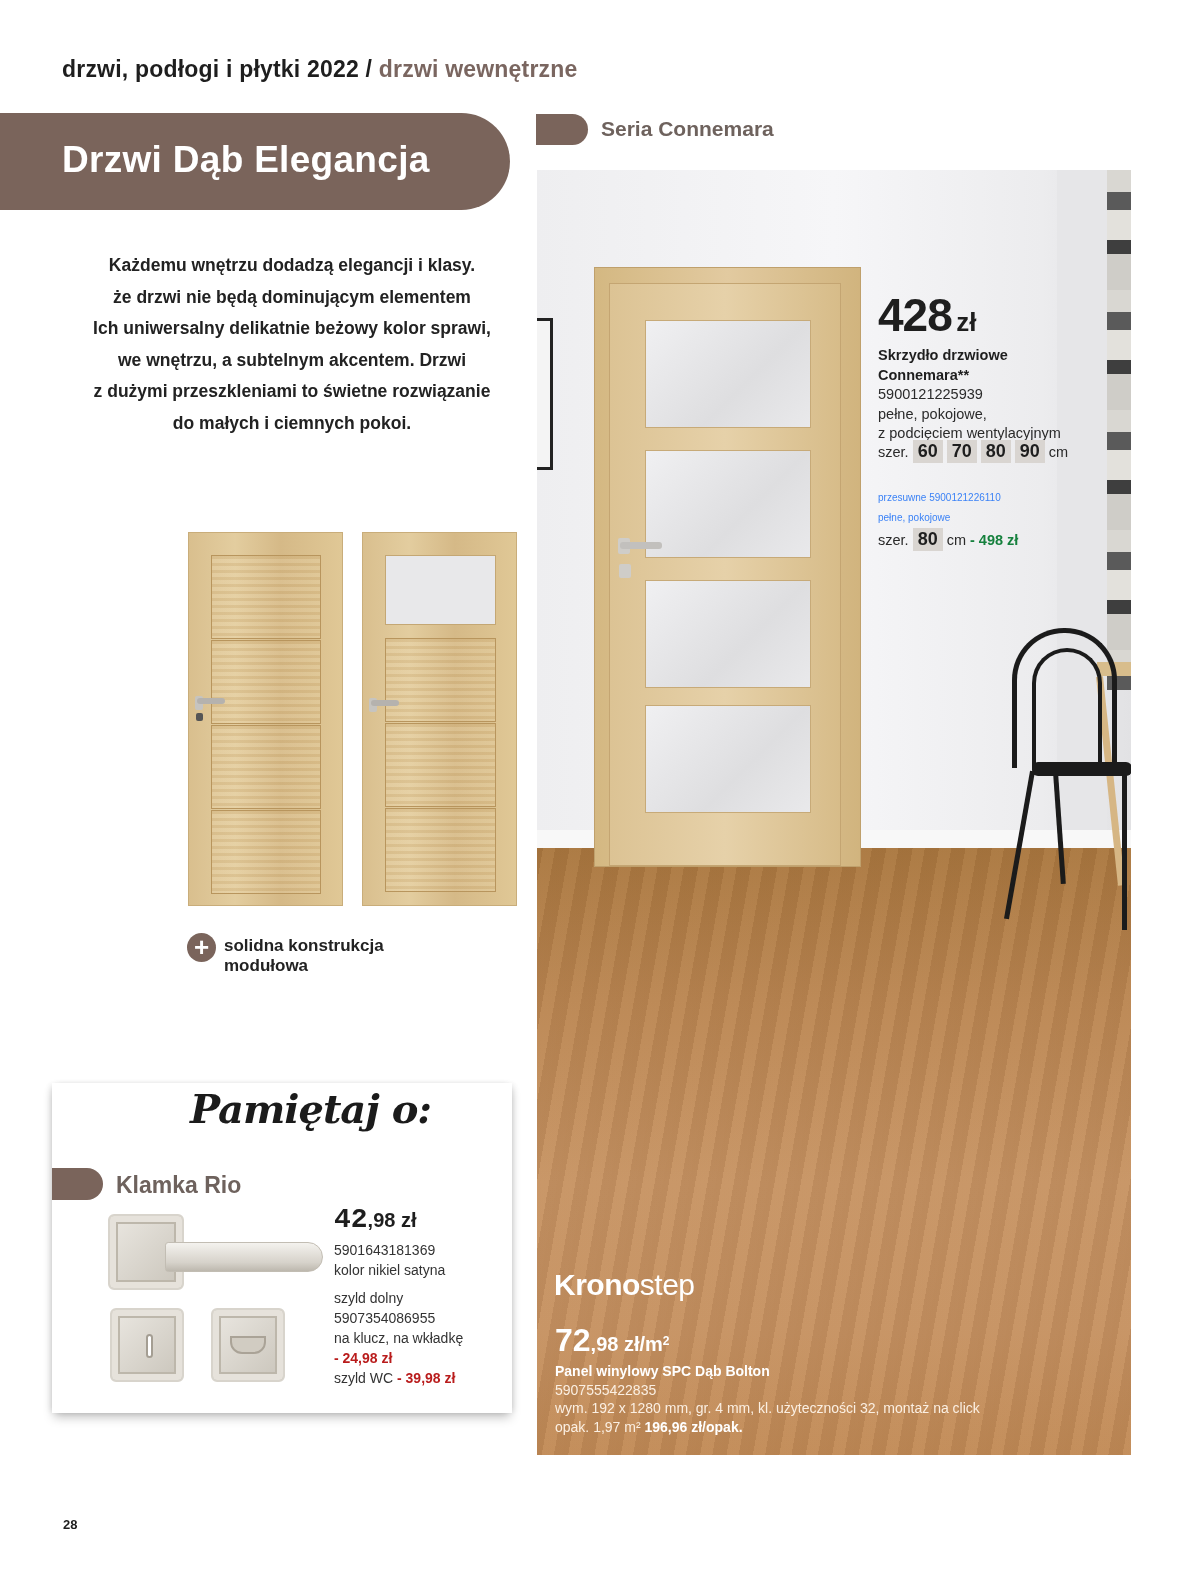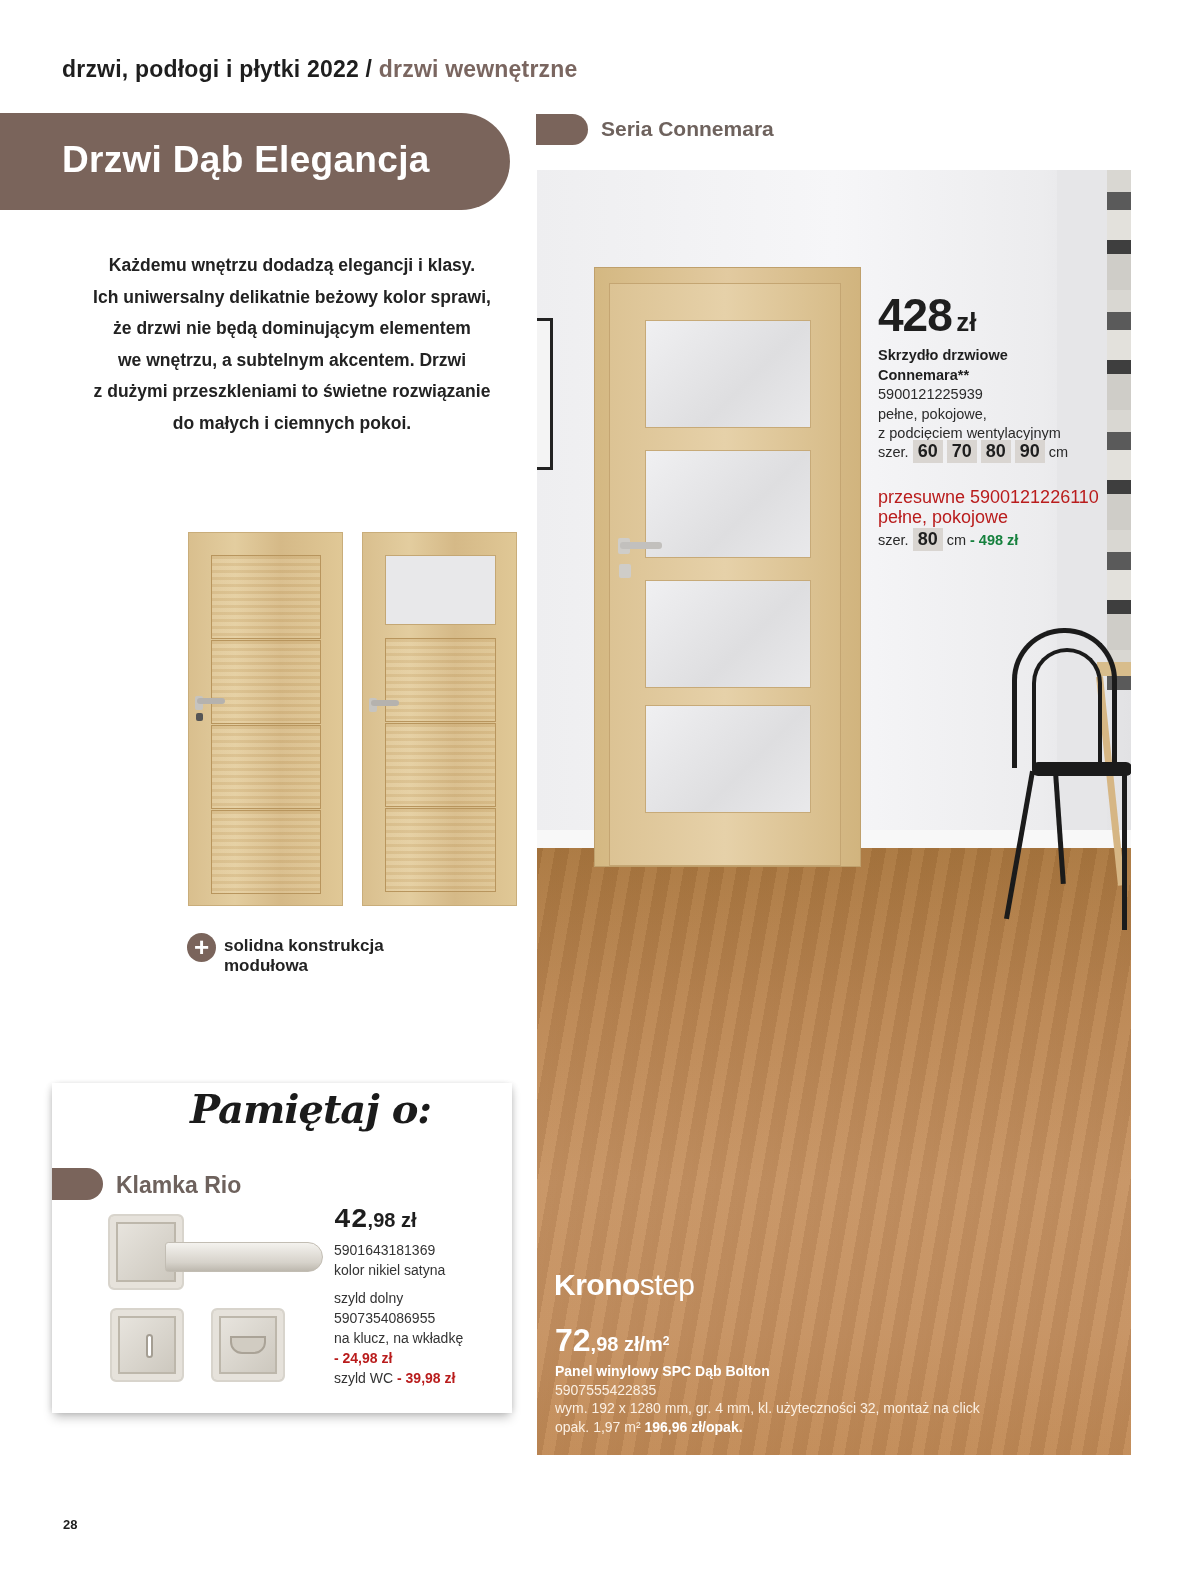--- a/index.html
+++ b/index.html
@@ -127,8 +127,8 @@
 
 <div class="abs intro">
   <div>Każdemu wnętrzu dodadzą elegancji i klasy.</div>
+  <div>że drzwi nie będą dominującym elementem</div>
   <div>Ich uniwersalny delikatnie beżowy kolor sprawi,</div>
-  <div>że drzwi nie będą dominującym elementem</div>
   <div>we wnętrzu, a subtelnym akcentem. Drzwi</div>
   <div>z dużymi przeszkleniami to świetne rozwiązanie</div>
   <div>do małych i ciemnych pokoi.</div>

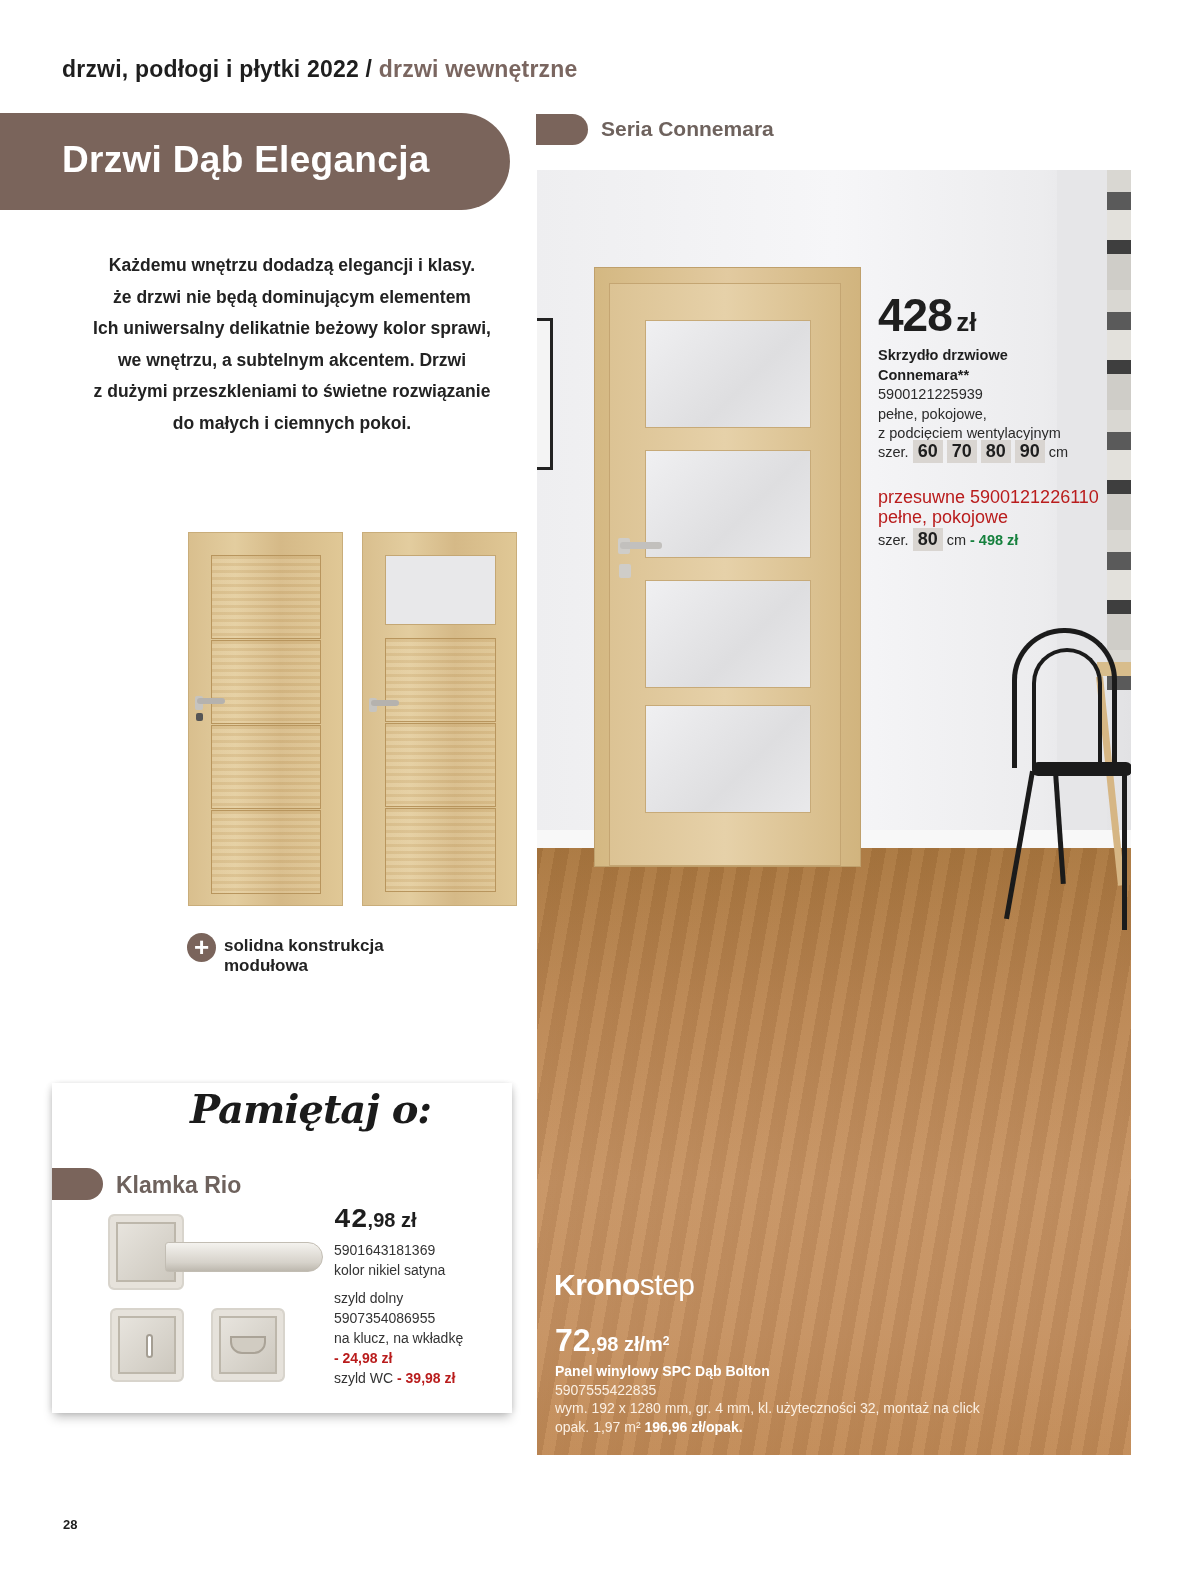--- a/index.html
+++ b/index.html
@@ -96,7 +96,7 @@
   .door-info .bold { font-weight: bold; color: #1e1e1e; }
   .sizes { left: 878px; top: 440px; font-size: 14.5px; color: #2a2a2a; display: flex; align-items: center; gap: 4px; }
   .size-chip { background: #d9d5d1; padding: 1px 5px; font-size: 18px; font-weight: bold; color: #1e1e1e; }
-  .slide-info { left: 878px; top: 488px; font-size: 18px; line-height: 19.5px; color: #b91c1c; }
+  .slide-info { left: 878px; top: 488px; font-size: 10px; line-height: 19.5px; color: #3b82f6; }
   .slide-sizes { left: 878px; top: 528px; font-size: 14.5px; color: #2a2a2a; display: flex; align-items: center; gap: 4px; }
   .slide-sizes b { color: #15803d; }
 

